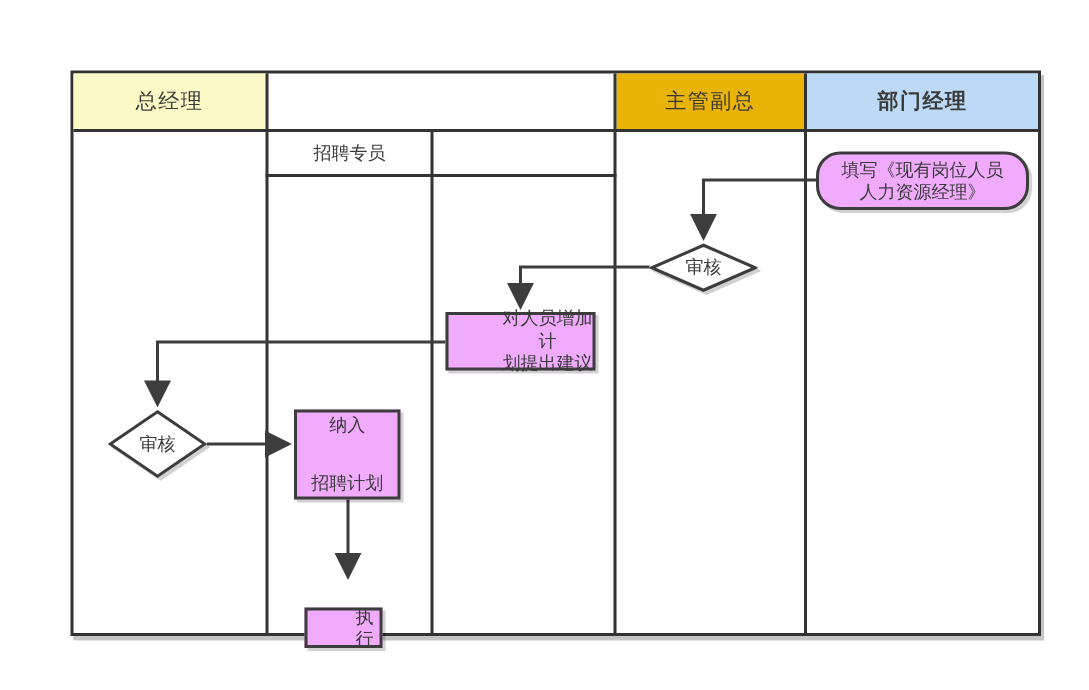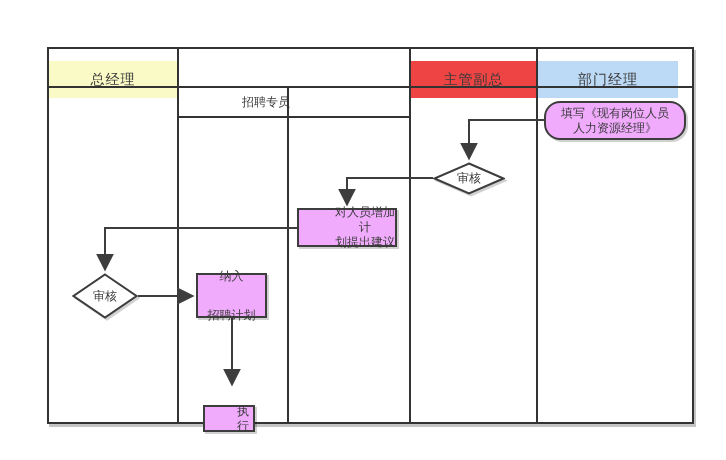--- a/index.html
+++ b/index.html
@@ -38,7 +38,6 @@
     font-size: 14px;
     letter-spacing: 1px;
     z-index: 0;
-    margin-top: 12px;
   }
   .shcell {
     position: absolute;

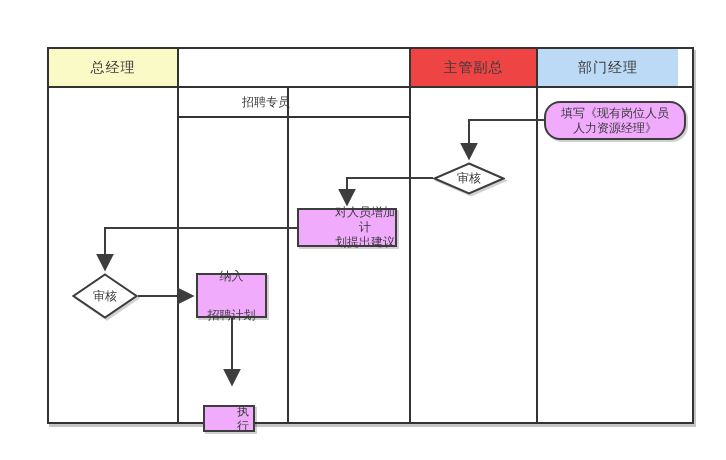--- a/index.html
+++ b/index.html
@@ -94,7 +94,7 @@
   <div class="hcell" style="left: 49px; width: 128px; background-color: rgb(250, 250, 198);">
     <span>总经理</span>
   </div>
-  <div class="hcell" style="left: 411px; width: 125px; background-color: #ef4444;">
+  <div class="hcell" style="left: 411px; width: 125px; background-color: #eab308;">
     <span>主管副总</span>
   </div>
   <div class="hcell" style="left: 538px; width: 140px; background-color: rgb(188, 218, 245);">

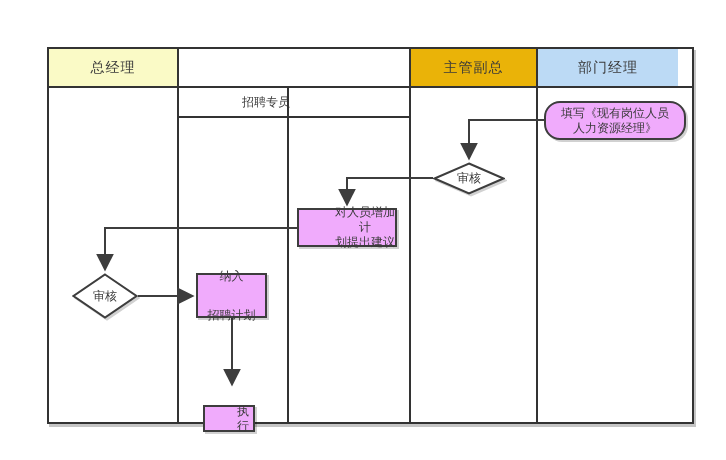--- a/index.html
+++ b/index.html
@@ -97,7 +97,7 @@
   <div class="hcell" style="left: 411px; width: 125px; background-color: #eab308;">
     <span>主管副总</span>
   </div>
-  <div class="hcell" style="left: 538px; width: 140px; background-color: rgb(188, 218, 245);">
+  <div class="hcell" style="left: 538px; width: 154px; background-color: rgb(188, 218, 245); font-weight: bold;">
     <span>部门经理</span>
   </div>
 

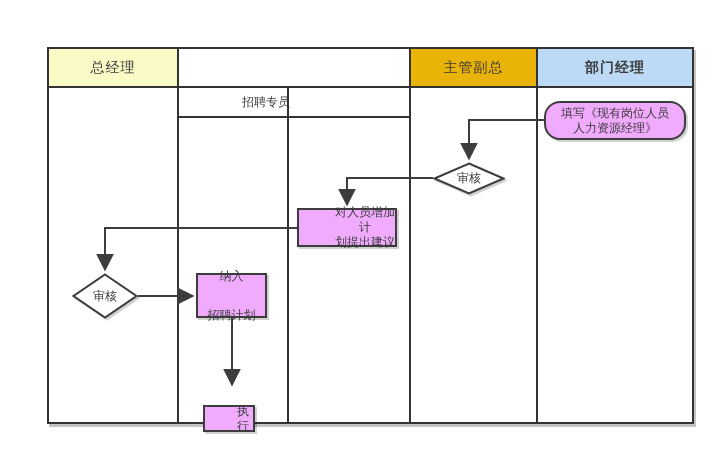--- a/index.html
+++ b/index.html
@@ -45,7 +45,6 @@
     display: flex; align-items: center; justify-content: center;
     font-size: 12px;
     z-index: 0;
-    padding-left: 33px;
   }
   
   #connectors {

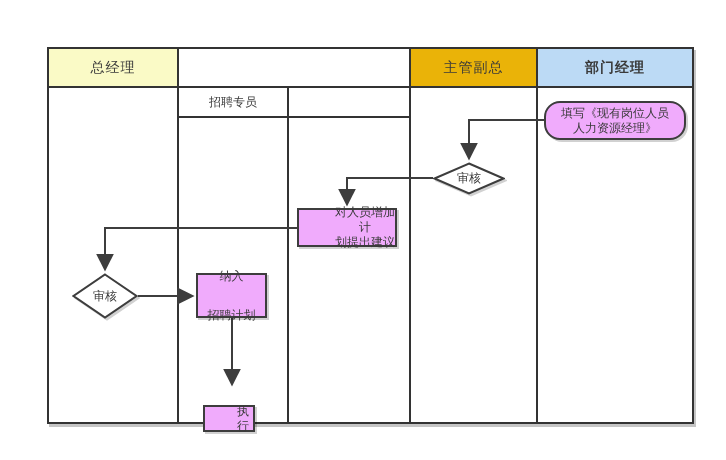--- a/index.html
+++ b/index.html
@@ -148,7 +148,7 @@
     <div class="dlabel">审核</div>
   </div>
 
-  <div class="node" style="left:196px; top:273px; width:71px; height:45px;gap:24px;">
+  <div class="node" style="left:196px; top:273px; width:71px; height:60px;gap:24px;">
     <div>纳入</div>
     <div>招聘计划</div>
   </div>

